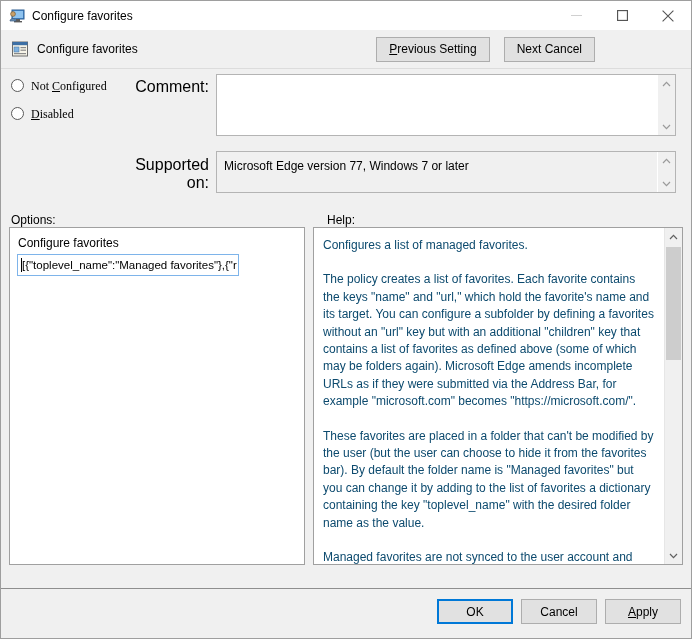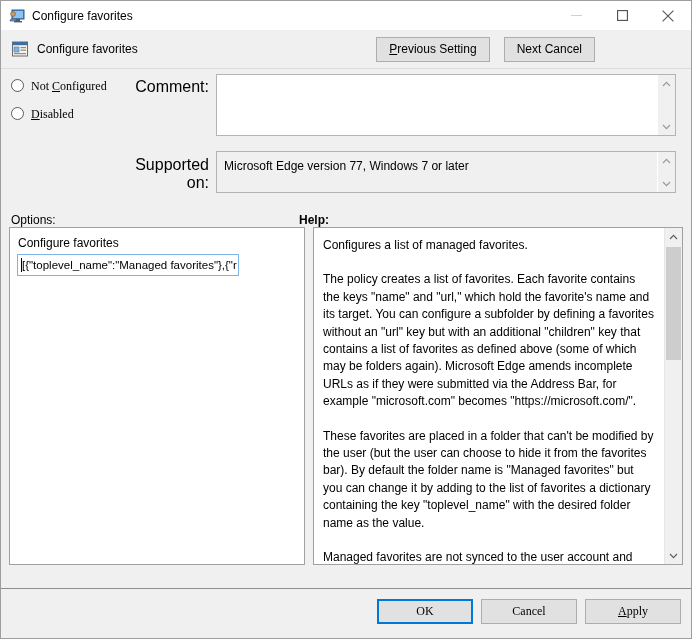--- a/index.html
+++ b/index.html
@@ -415,7 +415,7 @@
 
   <div class="panels-labels">
     <div class="panel-label" style="left:10px;">Options:</div>
-    <div class="panel-label" style="left:298px;font-weight:bold;">Help:</div>
+    <div class="panel-label" style="left:326px;">Help:</div>
   </div>
 
   <div class="panels">

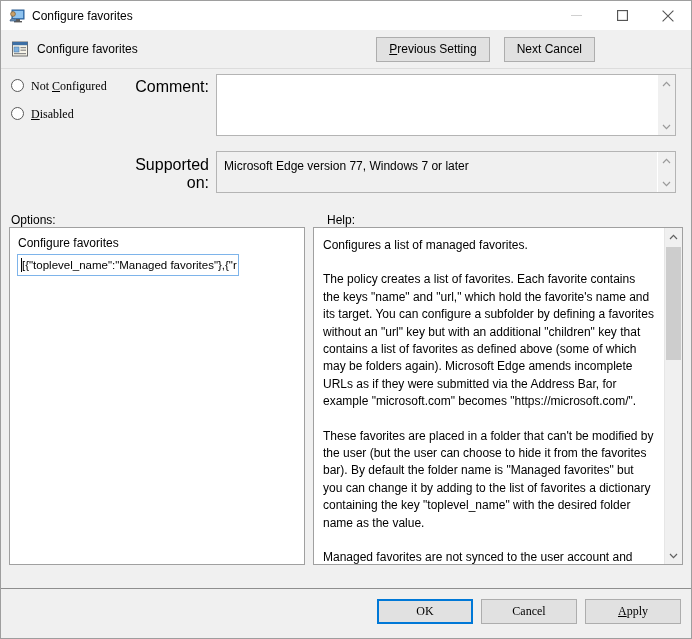--- a/index.html
+++ b/index.html
@@ -278,7 +278,7 @@
     padding: 9px 10px 0 9px;
     font-size: 12px;
     line-height: 17.4px;
-    color: #000000;
+    color: #0c4a6e;
     overflow: hidden;
     height: 100%;
     box-sizing: border-box;

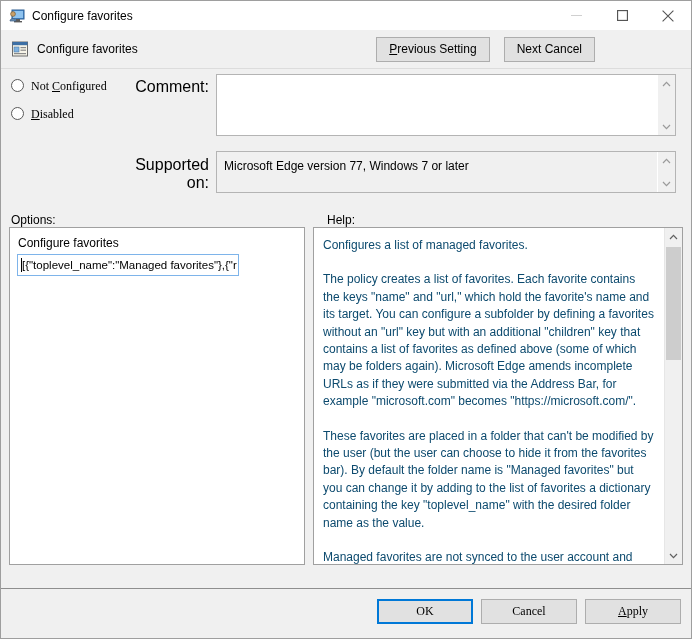--- a/index.html
+++ b/index.html
@@ -301,7 +301,7 @@
     display: flex;
     gap: 8px;
   }
-  .btn.wide { width: 96px; padding: 0; font-family: Liberation Serif, serif; }
+  .btn.wide { width: 76px; padding: 0; }
   .btn.focused {
     border: 2px solid #0078d7;
   }

